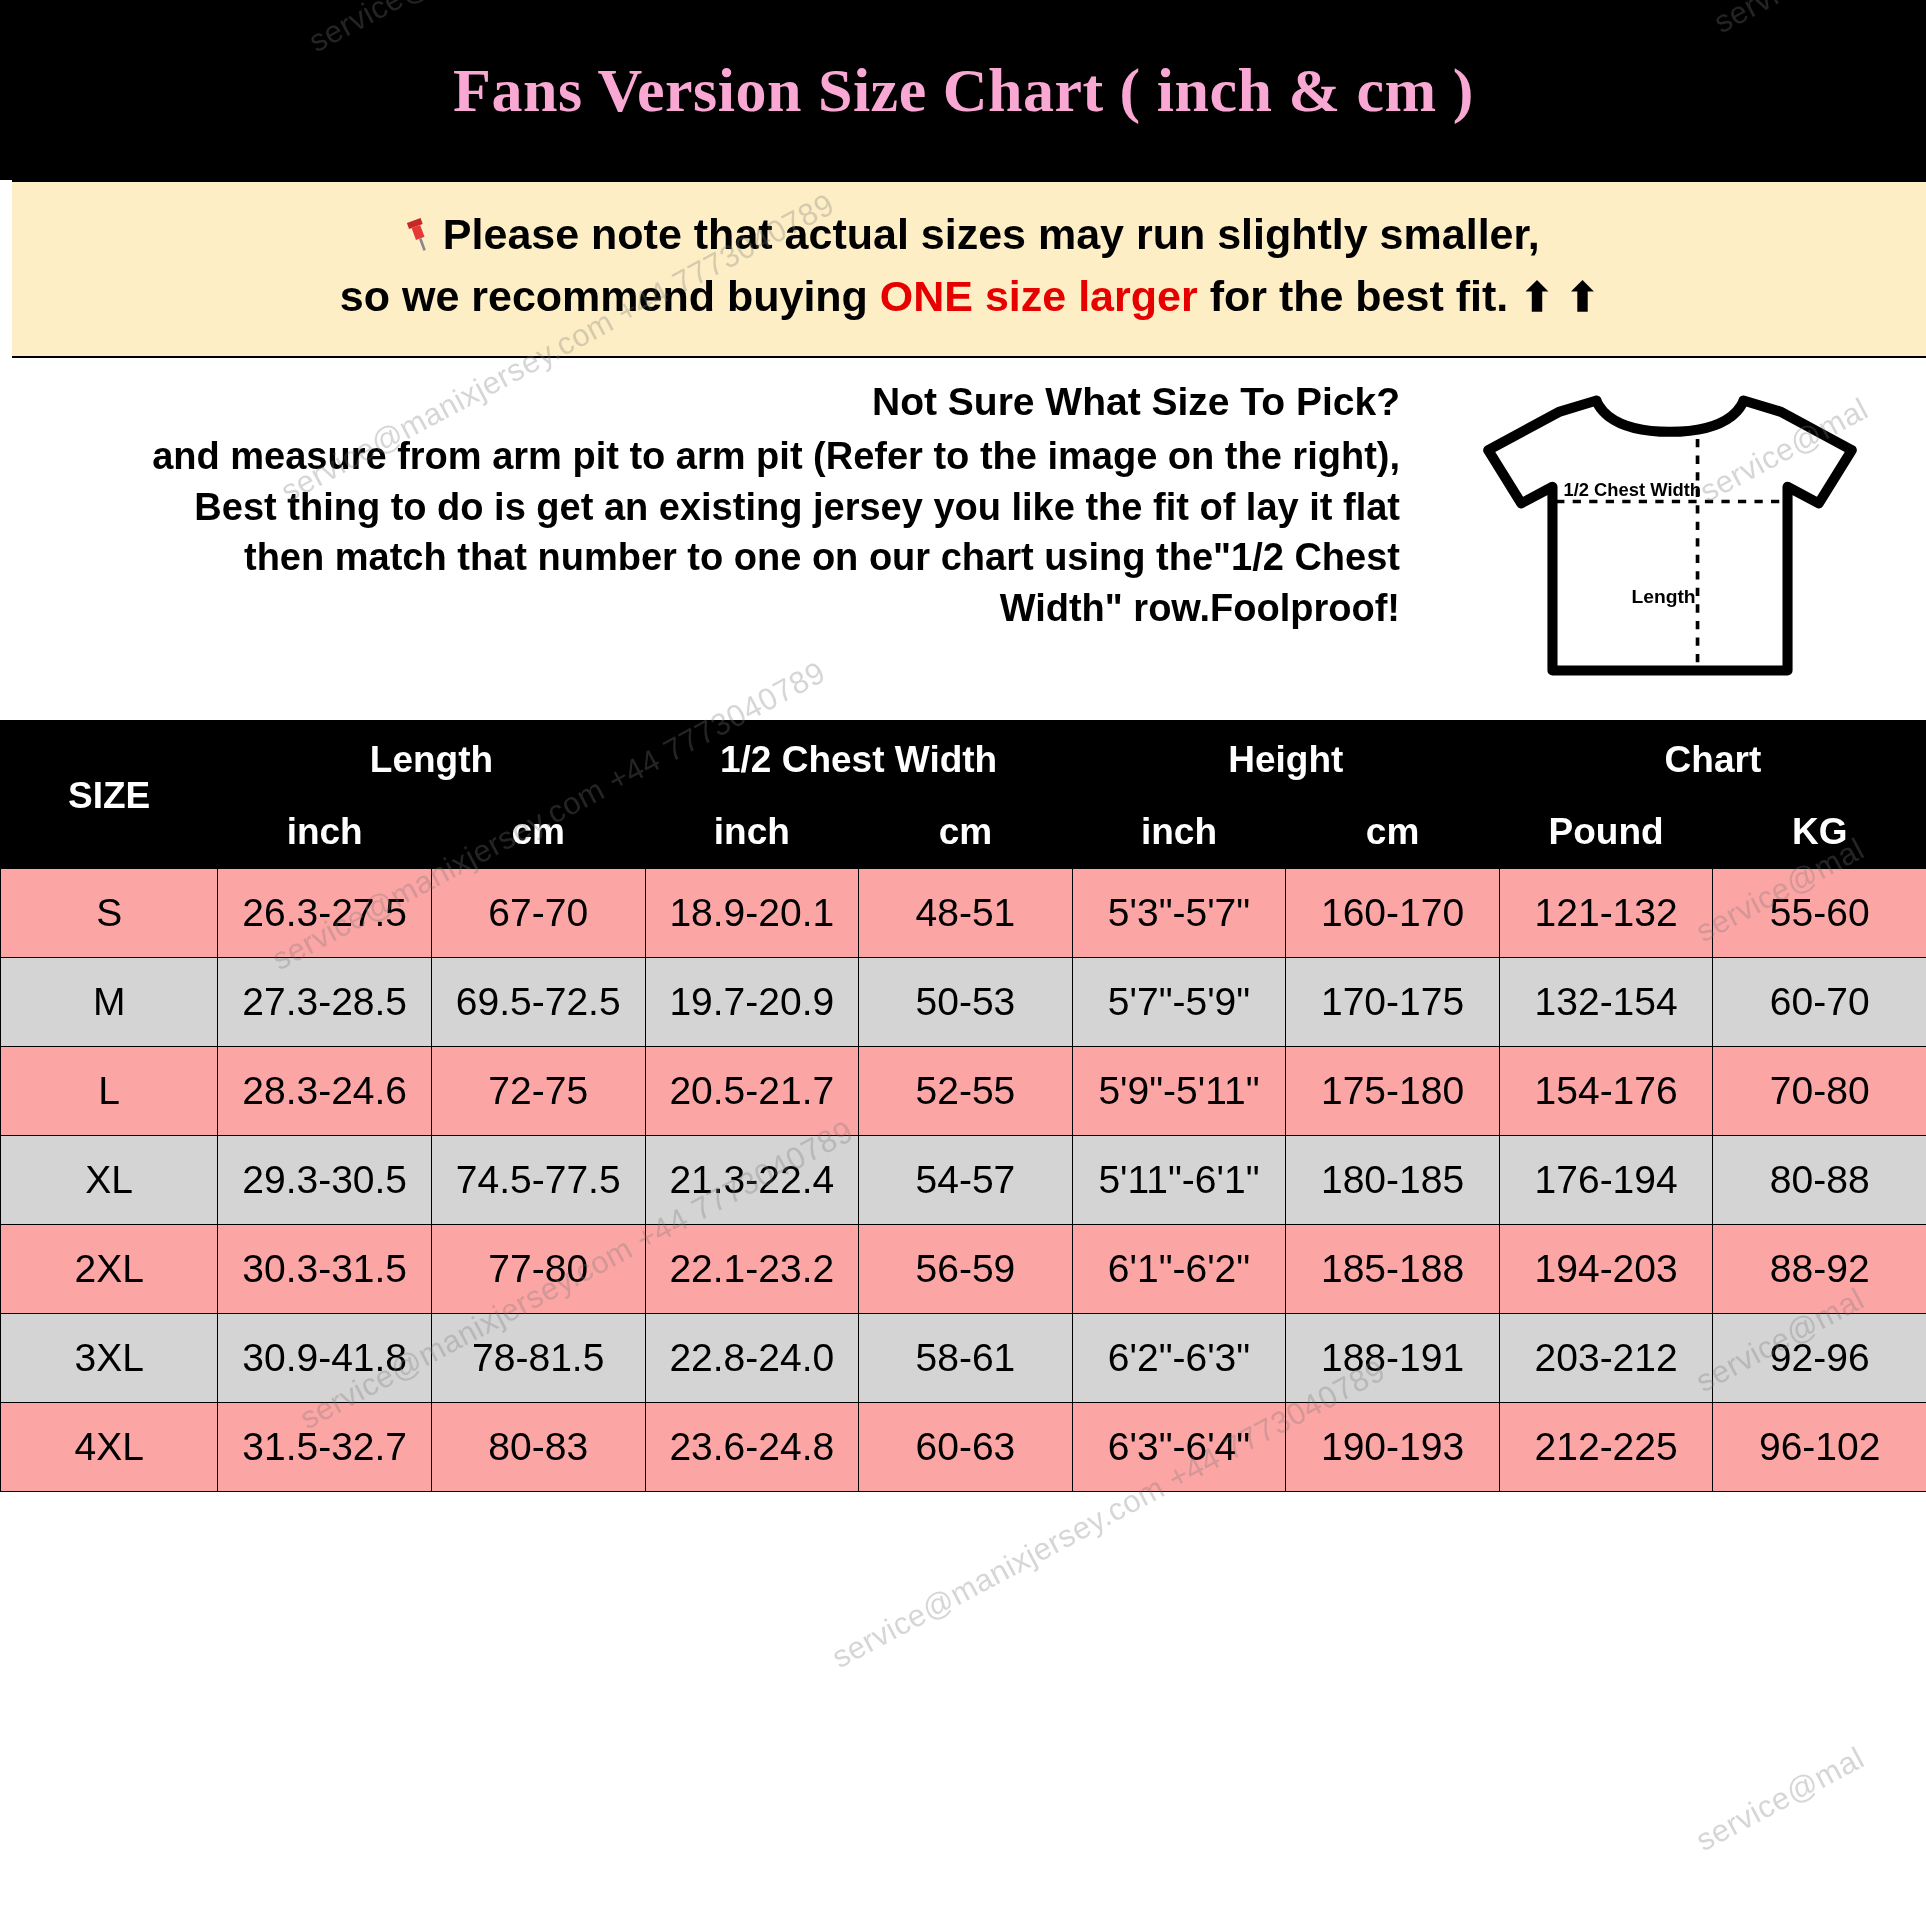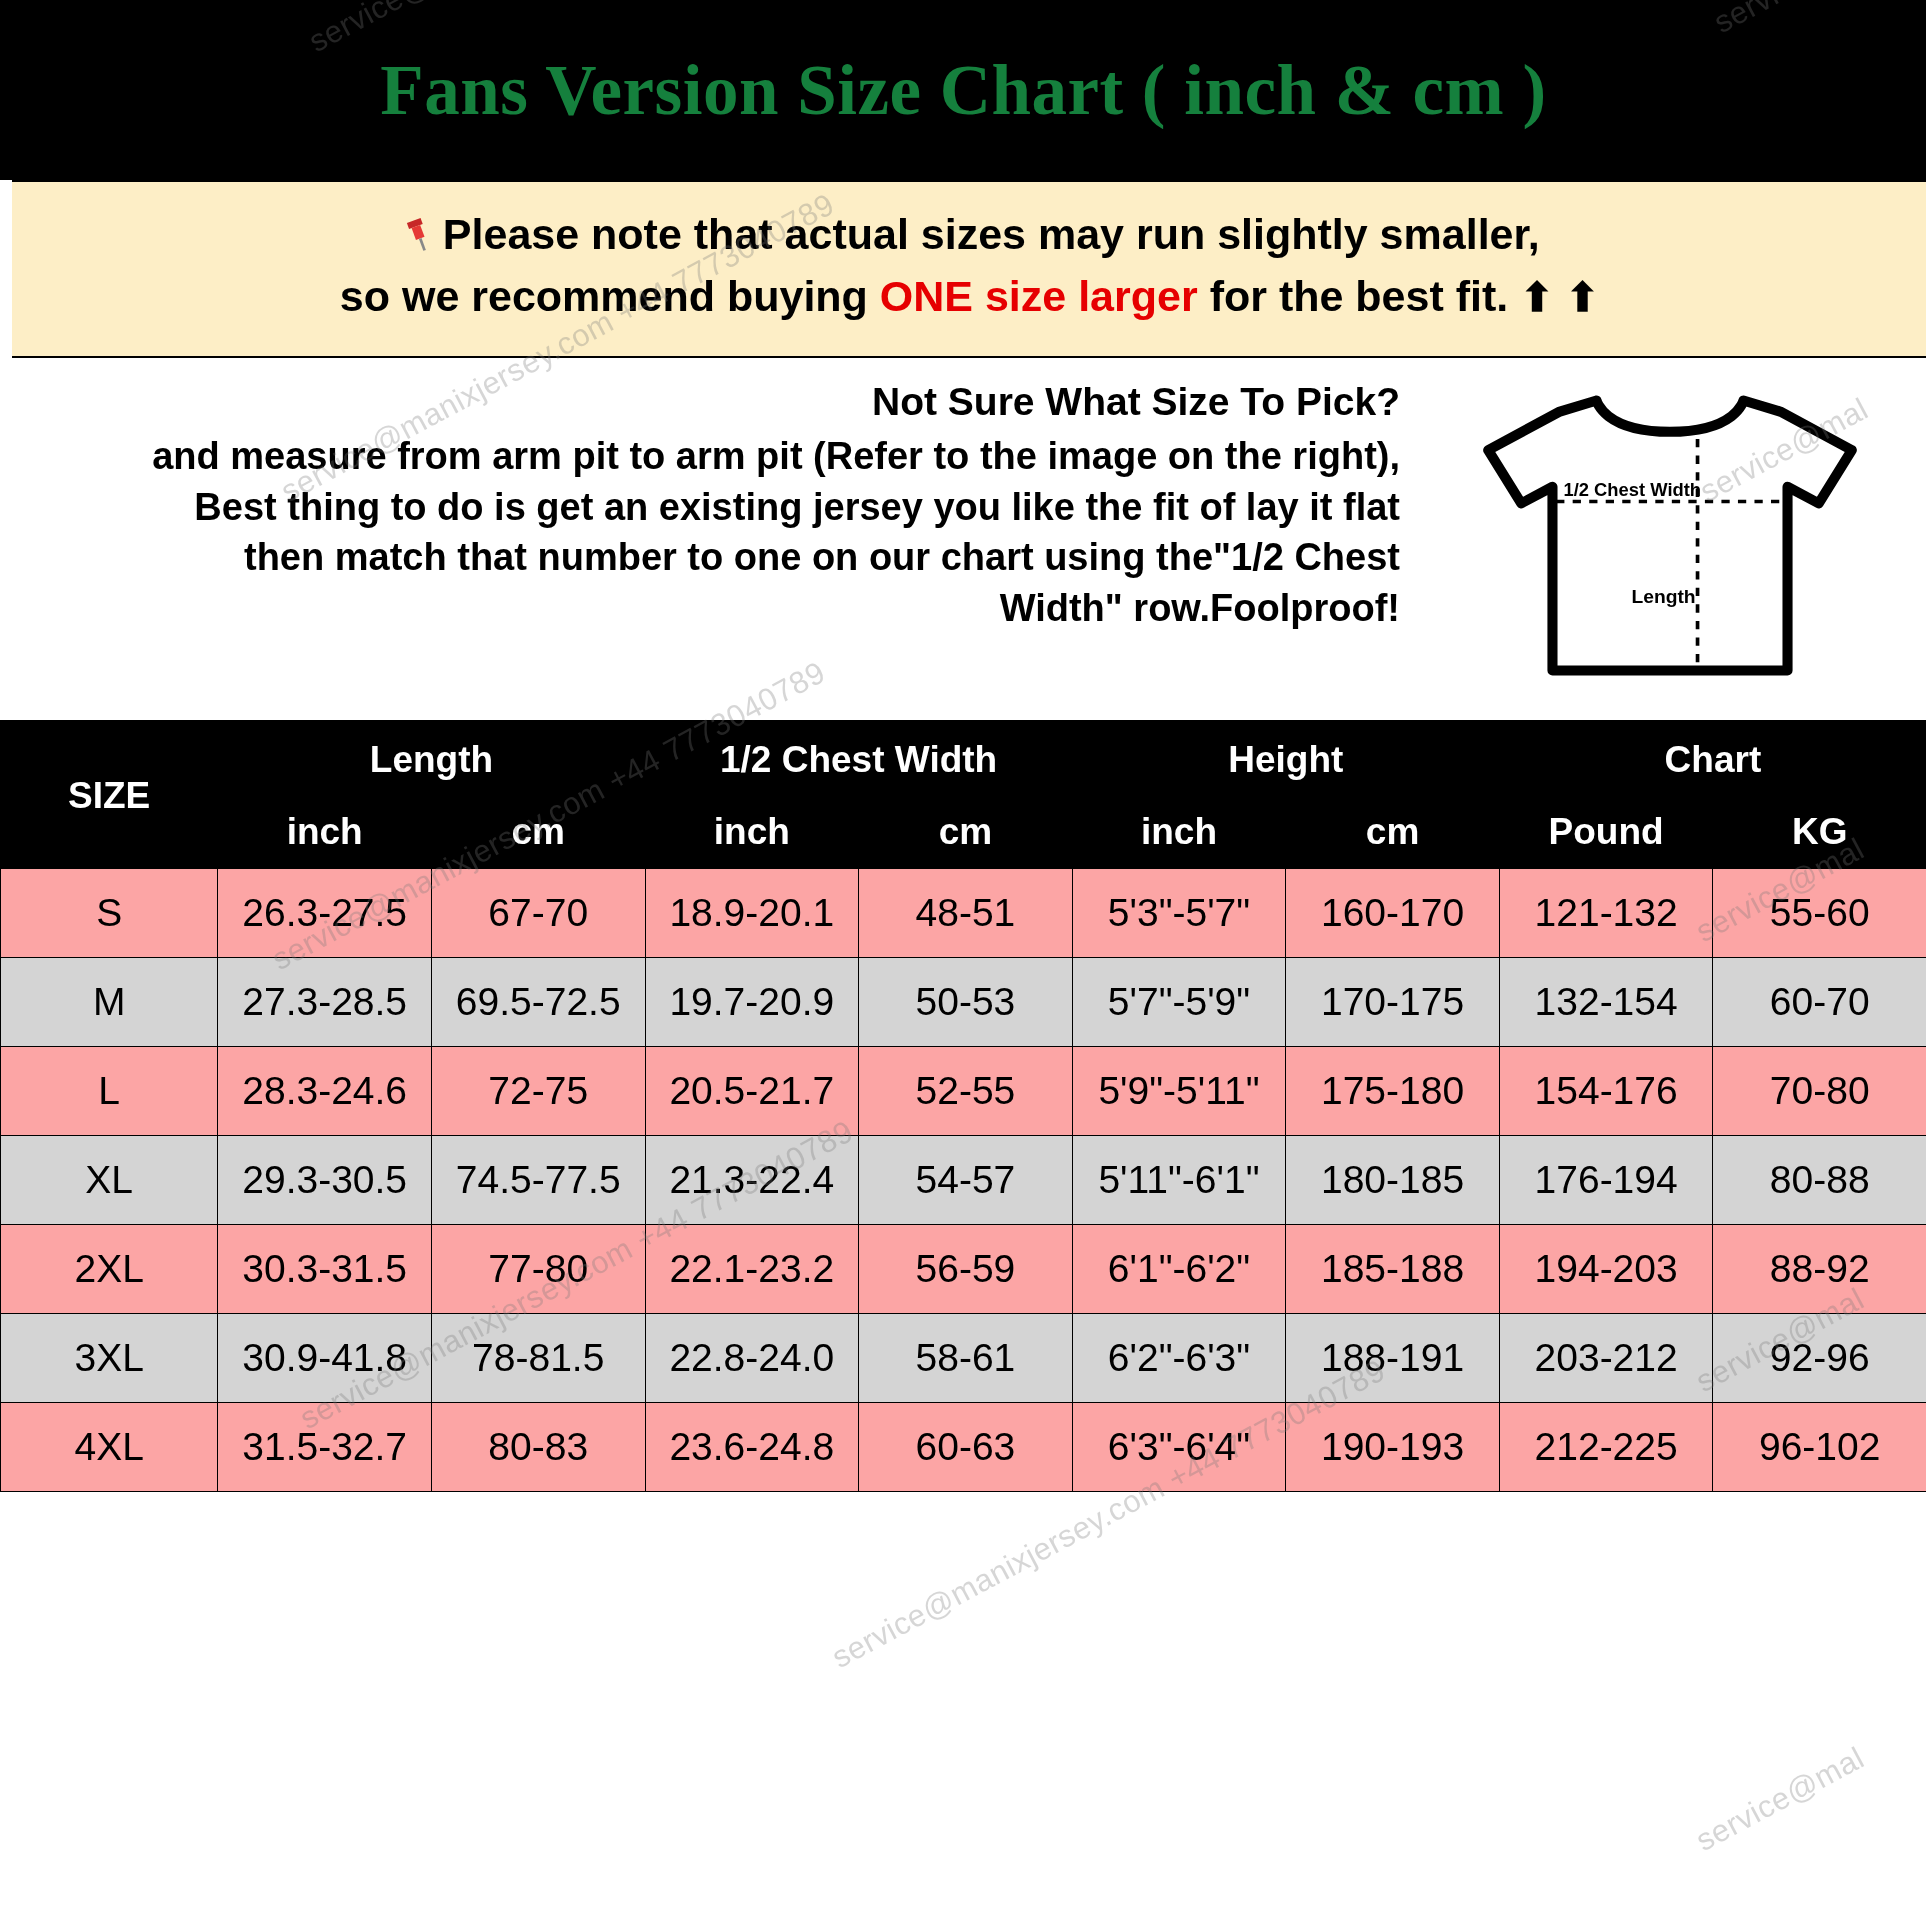--- a/index.html
+++ b/index.html
@@ -45,8 +45,8 @@
     z-index: 10;
   }
   .header-title {
-    color: #15803d;
-    font-size: 71px;
+    color: #f9a8d4;
+    font-size: 62px;
     font-weight: bold;
     font-family: "Liberation Serif", serif;
     letter-spacing: 0.5px;

